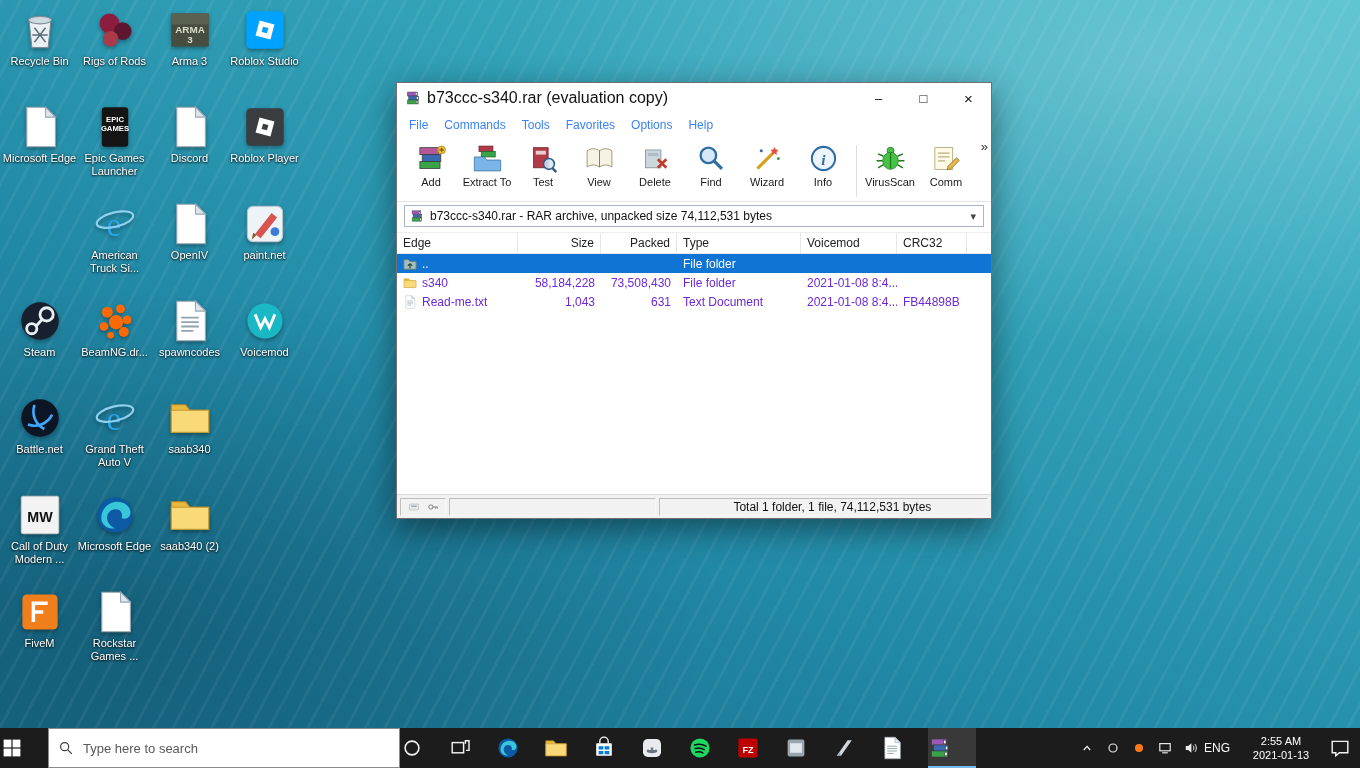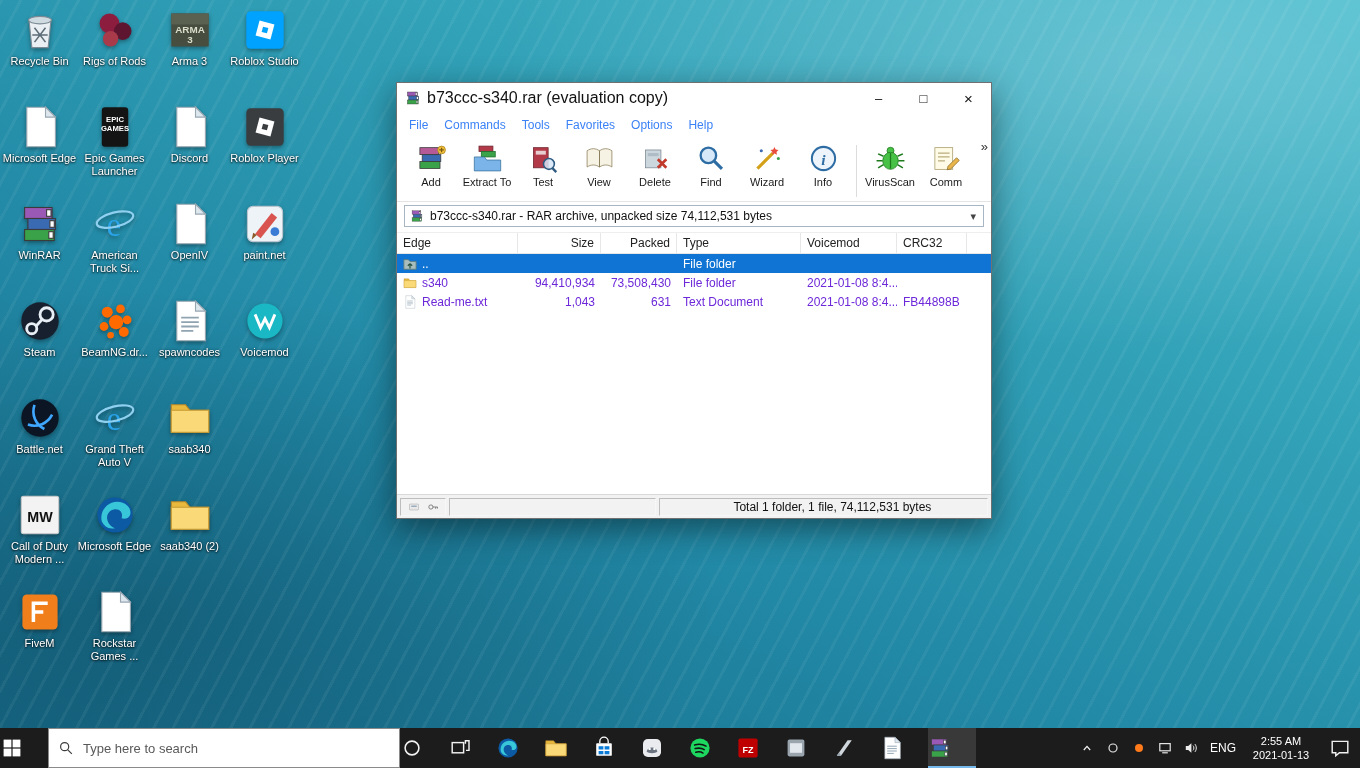--- a/index.html
+++ b/index.html
@@ -133,21 +133,6 @@
       </span>
       <span class="desk-label">Microsoft Edge</span>
     </div>
-    <div class="desk-icon" style="grid-column:1;grid-row:3">
-      <span class="art desk-art">
-        <svg viewBox="0 0 40 40">
-          <g stroke="#3b3b3b" stroke-width="1">
-            <rect x="6" y="5" width="25" height="10" fill="#9b59b6"></rect>
-            <rect x="26" y="7" width="4" height="6" fill="#fff"></rect>
-            <rect x="9" y="15" width="25" height="10" fill="#3a6ab2"></rect>
-            <rect x="29" y="17" width="4" height="6" fill="#fff"></rect>
-            <rect x="6" y="25" width="27" height="10" fill="#3aa34a"></rect>
-            <rect x="28" y="27" width="4" height="6" fill="#fff"></rect>
-          </g>
-        </svg>
-      </span>
-      <span class="desk-label">WinRAR</span>
-    </div>
     <div class="desk-icon" style="grid-column:1;grid-row:4">
       <span class="art desk-art">
         <svg viewBox="0 0 40 40">

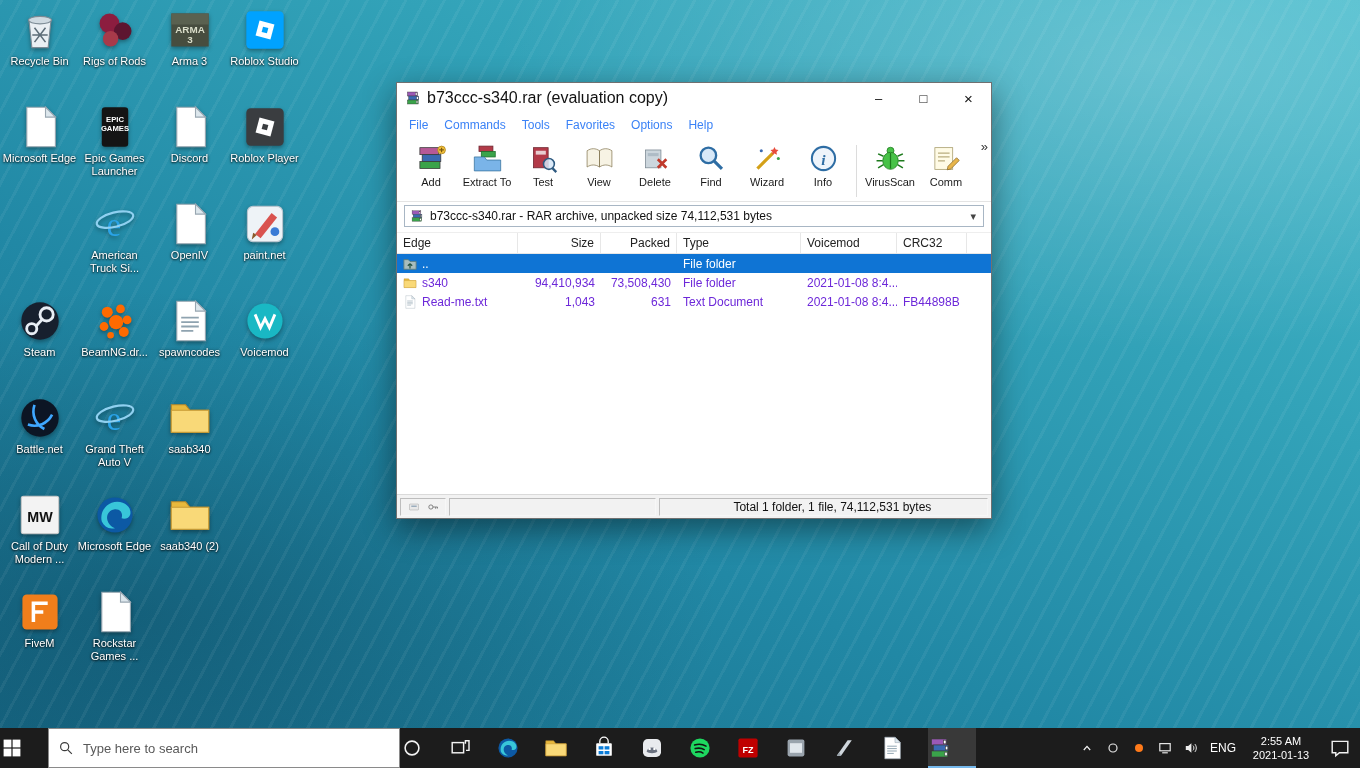--- a/index.html
+++ b/index.html
@@ -543,7 +543,7 @@
           </span>
           <span>s340</span>
         </div>
-        <div class="cell c1">94,410,934</div>
+        <div class="cell c1">58,184,228</div>
         <div class="cell c2">73,508,430</div>
         <div class="cell c3">File folder</div>
         <div class="cell c4">2021-01-08 8:4...</div>

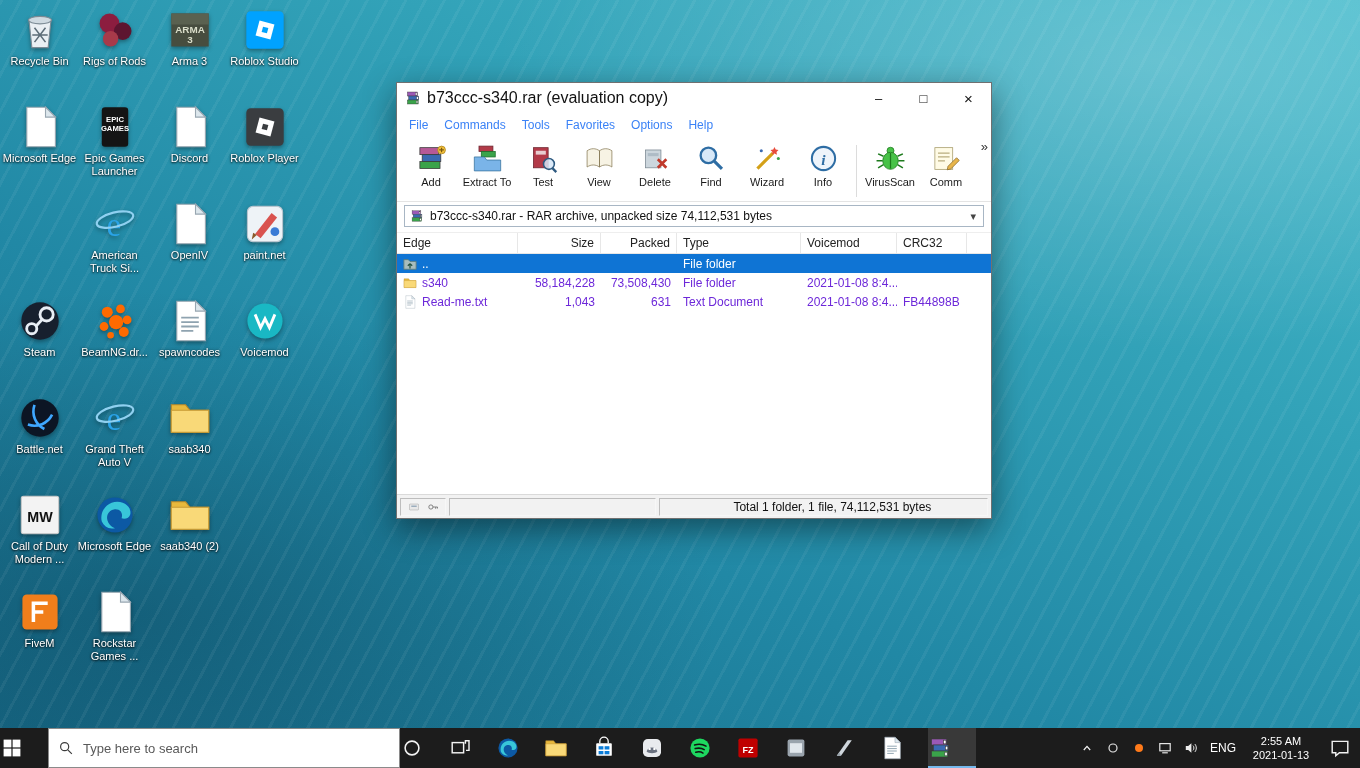--- a/index.html
+++ b/index.html
@@ -106,7 +106,7 @@
   .tray{ margin-left:auto; display:flex; align-items:stretch; }
   .tray-btn{ width:26px; display:flex; align-items:center; justify-content:center; }
   .tray-art{ width:16px; height:16px; }
-  .lang{ width:38px; display:flex; align-items:center; justify-content:center; font-size:12px; }
+  .lang{ width:38px; display:flex; align-items:center; justify-content:flex-start; font-size:12px; }
   .clock{ width:78px; display:flex; flex-direction:column; align-items:center; justify-content:center; font-size:11px; line-height:14px; }
   .action{ width:40px; display:flex; align-items:center; justify-content:center; }
 </style>

